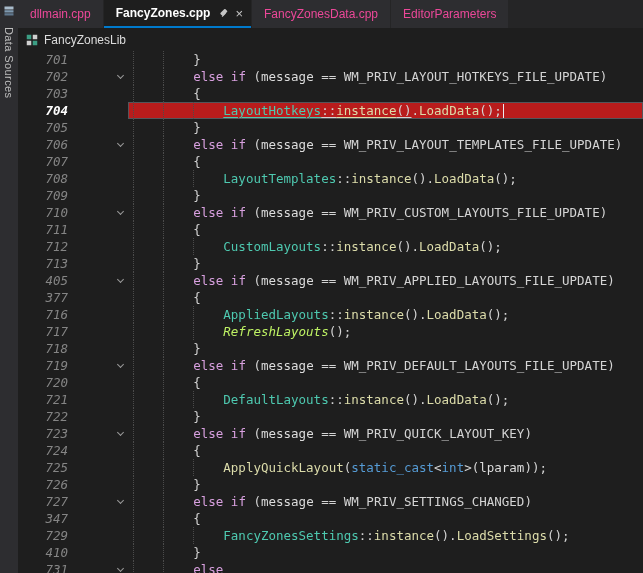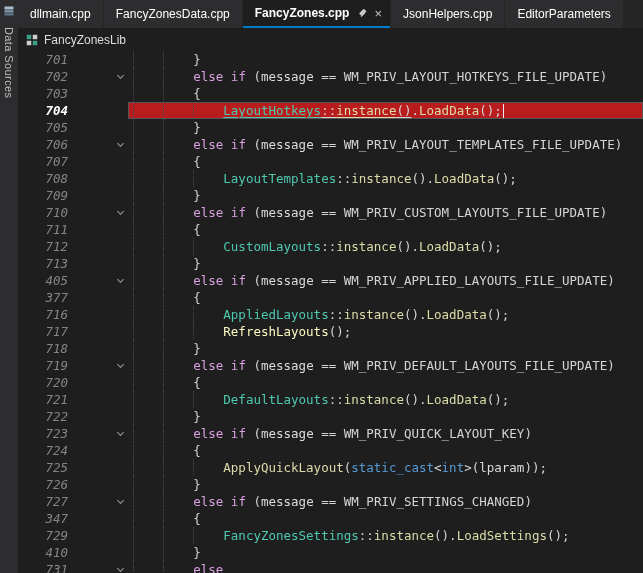--- a/index.html
+++ b/index.html
@@ -32,7 +32,7 @@
   .tab {
     display:flex; align-items:center; gap:7px;
     padding:0 12px; margin-right:1px;
-    background:#2d2d30; color:#ffffff;
+    background:#2d2d30; color:#ec4899;
     font-size:12px; white-space:nowrap; flex:none;
   }
   .tab.active {

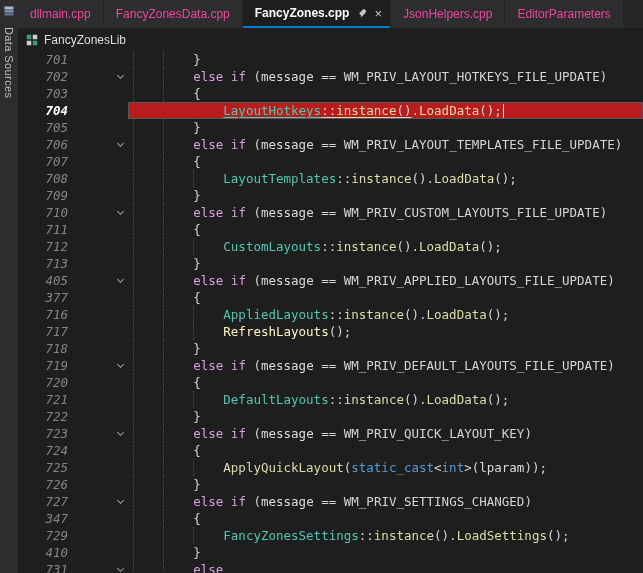--- a/index.html
+++ b/index.html
@@ -113,13 +113,13 @@
       <div class="tab">
         <span class="tab-label">dllmain.cpp</span>
       </div>
-      <div class="tab">
-        <span class="tab-label">FancyZonesData.cpp</span>
-      </div>
       <div class="tab active">
         <span class="tab-label">FancyZones.cpp</span>
         <span class="pin-icon"></span>
         <span class="close-icon">×</span>
+      </div>
+      <div class="tab">
+        <span class="tab-label">FancyZonesData.cpp</span>
       </div>
       <div class="tab">
         <span class="tab-label">JsonHelpers.cpp</span>

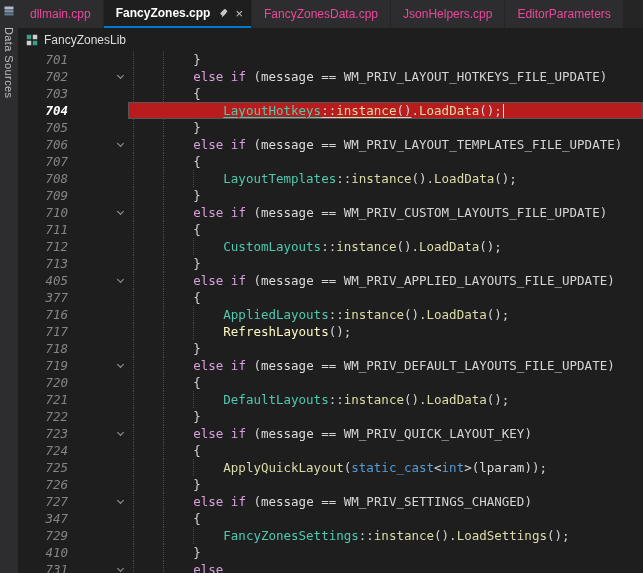--- a/index.html
+++ b/index.html
@@ -122,9 +122,6 @@
         <span class="tab-label">FancyZonesData.cpp</span>
       </div>
       <div class="tab">
-        <span class="tab-label">JsonHelpers.cpp</span>
-      </div>
-      <div class="tab">
         <span class="tab-label">EditorParameters</span>
       </div>
     </div>

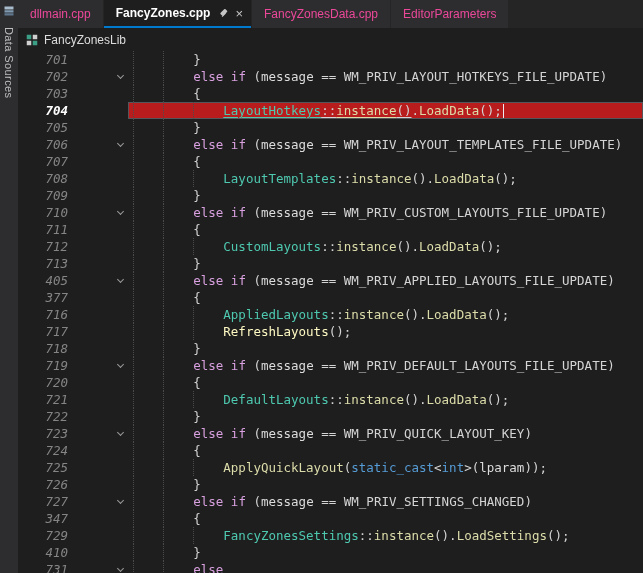--- a/index.html
+++ b/index.html
@@ -247,7 +247,7 @@
         <span class="line-number">717</span>
         <span class="margin-spacer"></span>
         <span class="fold-cell"></span>
-        <span class="code-cell"><span class="guide" style="left: calc(0ch + 5px);"></span><span class="guide" style="left: calc(4ch + 5px);"></span><span class="guide" style="left: calc(8ch + 5px);"></span><span style="color: rgb(212, 212, 212);">            </span><span style="color: #fef9c3;">RefreshLayouts</span><span style="color: rgb(212, 212, 212);">();</span></span>
+        <span class="code-cell"><span class="guide" style="left: calc(0ch + 5px);"></span><span class="guide" style="left: calc(4ch + 5px);"></span><span class="guide" style="left: calc(8ch + 5px);"></span><span style="color: rgb(212, 212, 212);">            </span><span style="color: #bef264; font-style: italic;">RefreshLayouts</span><span style="color: rgb(212, 212, 212);">();</span></span>
       </div>
       <div class="code-row">
         <span class="line-number">718</span>

